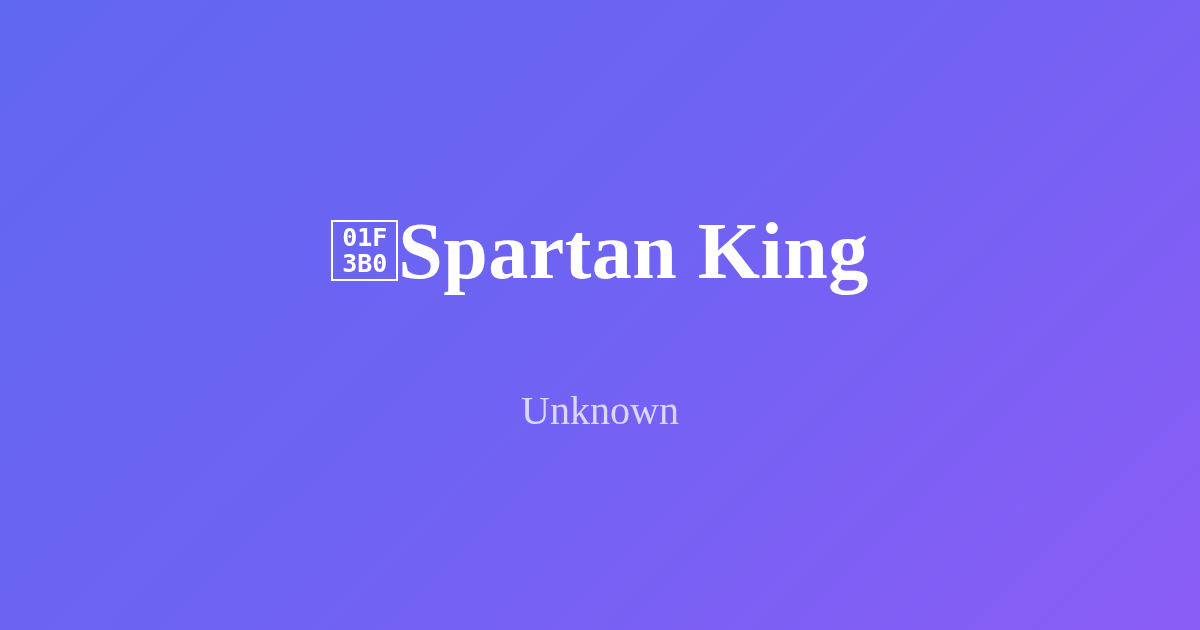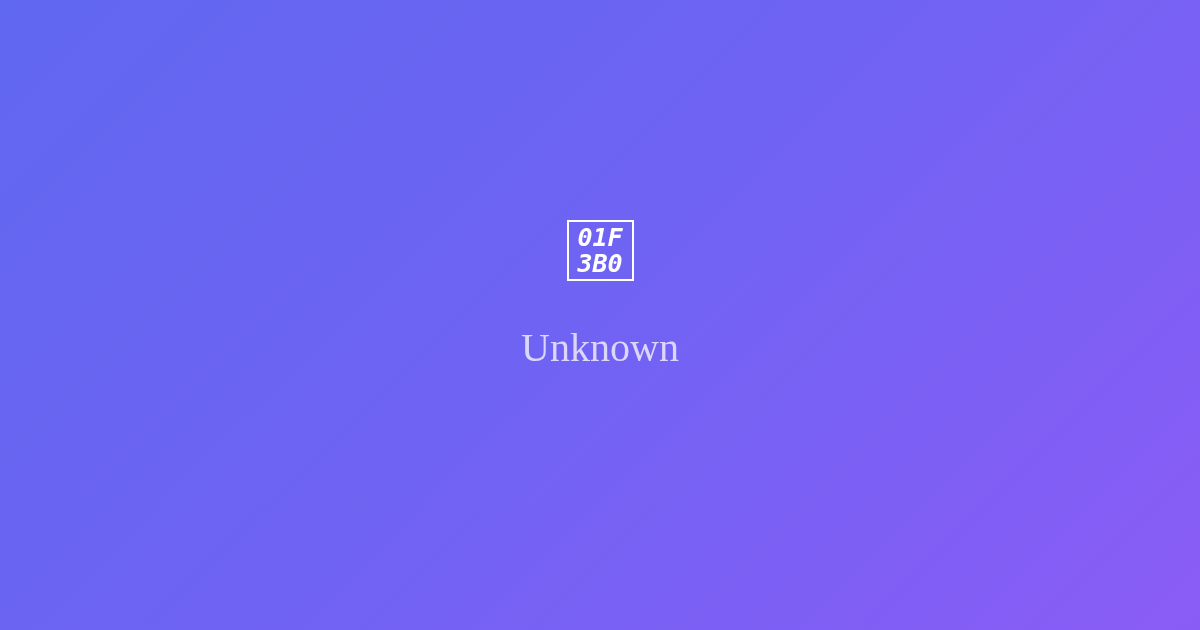--- a/index.html
+++ b/index.html
@@ -32,7 +32,6 @@
     display: flex;
     align-items: center;
     margin-top: -42px;
-    font-style: italic;
   }
 
   .tofu-icon {

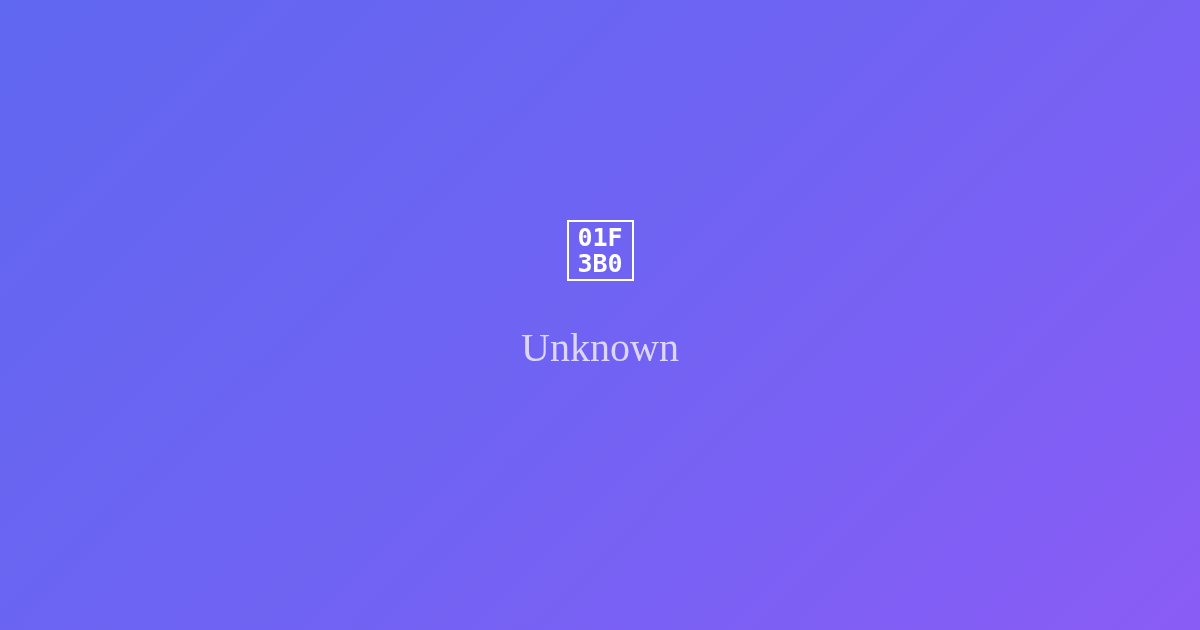--- a/index.html
+++ b/index.html
@@ -105,6 +105,7 @@
       <span class="tofu-line">3B0</span>
     </span>
 
+    <h1 class="title-text">Spartan King</h1>
 
   </div>
 

